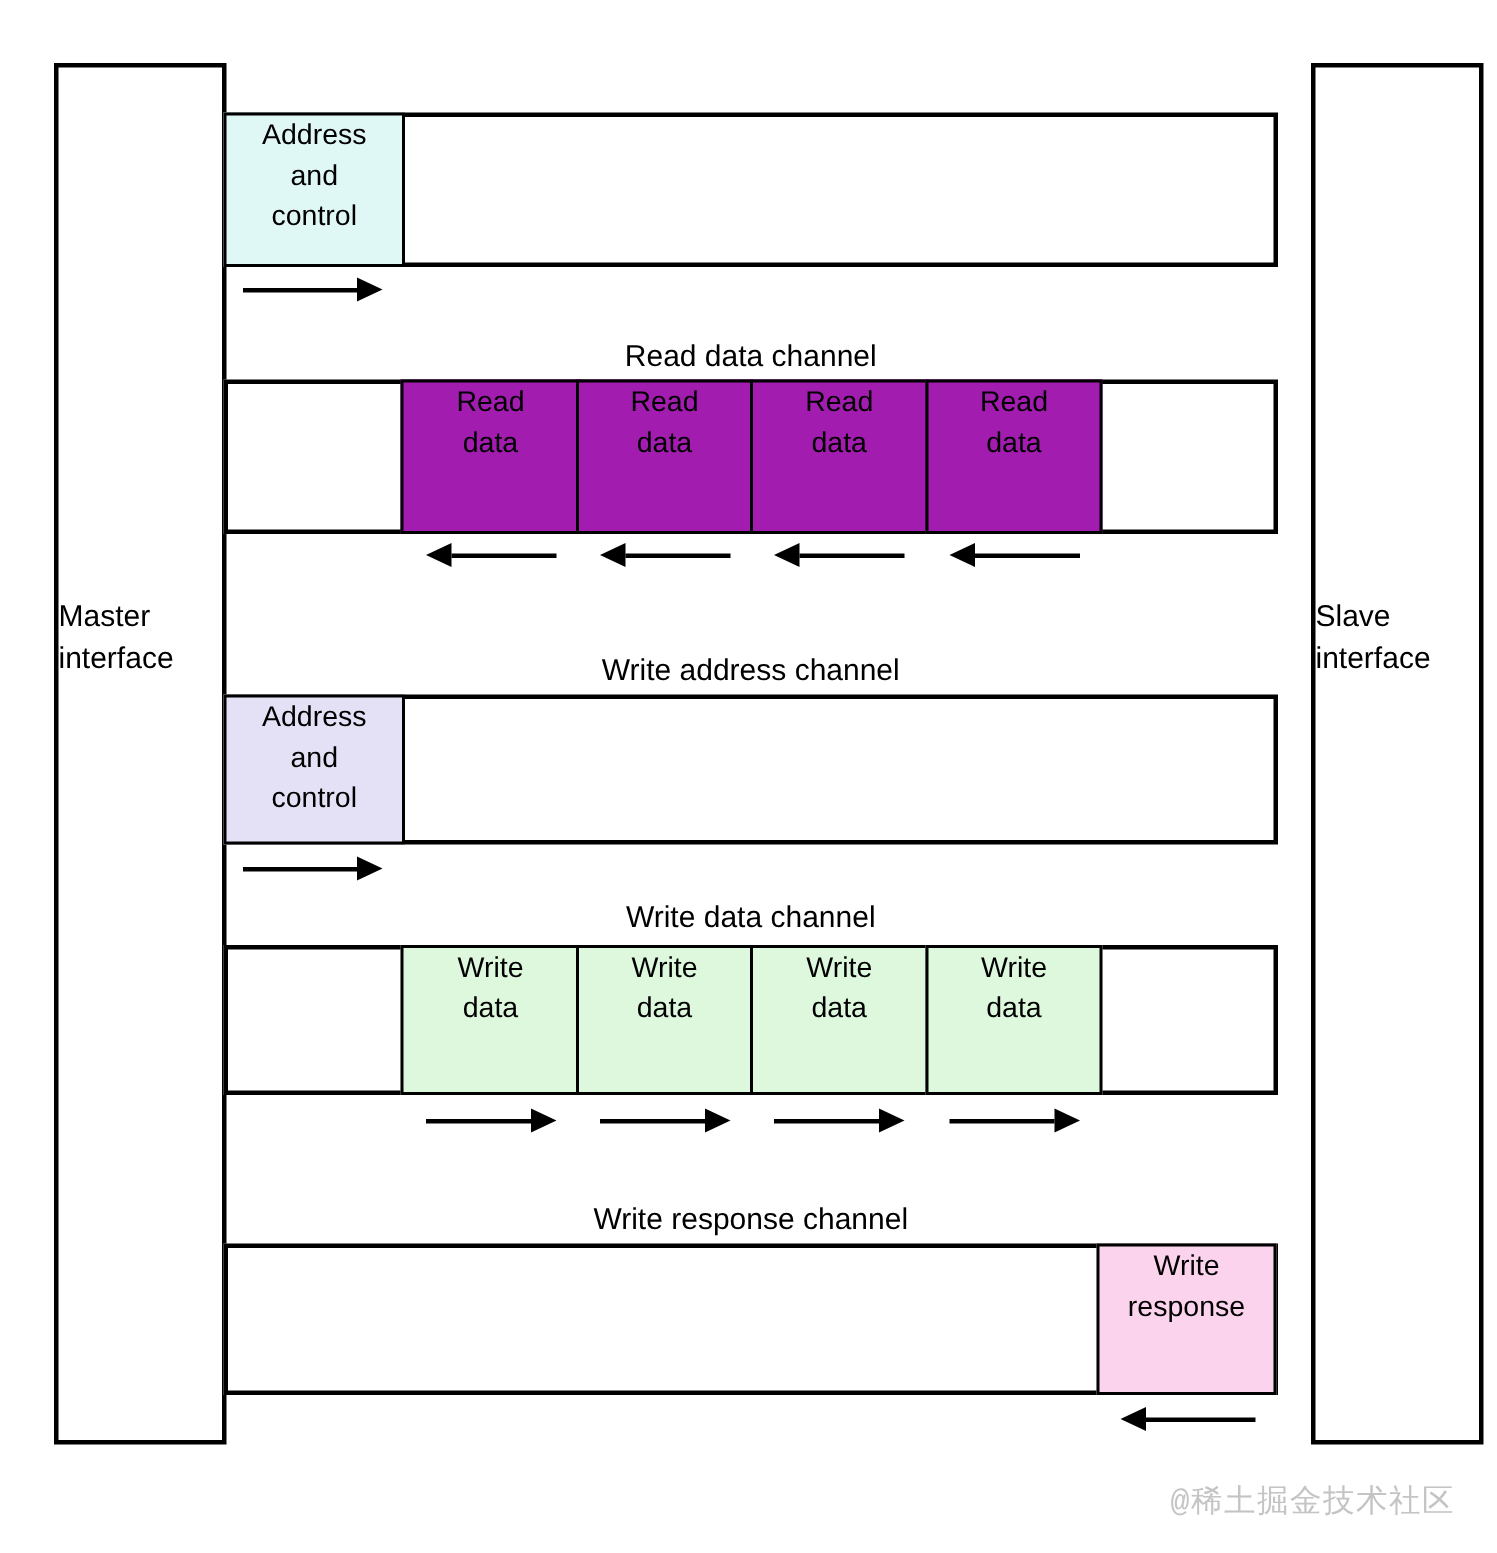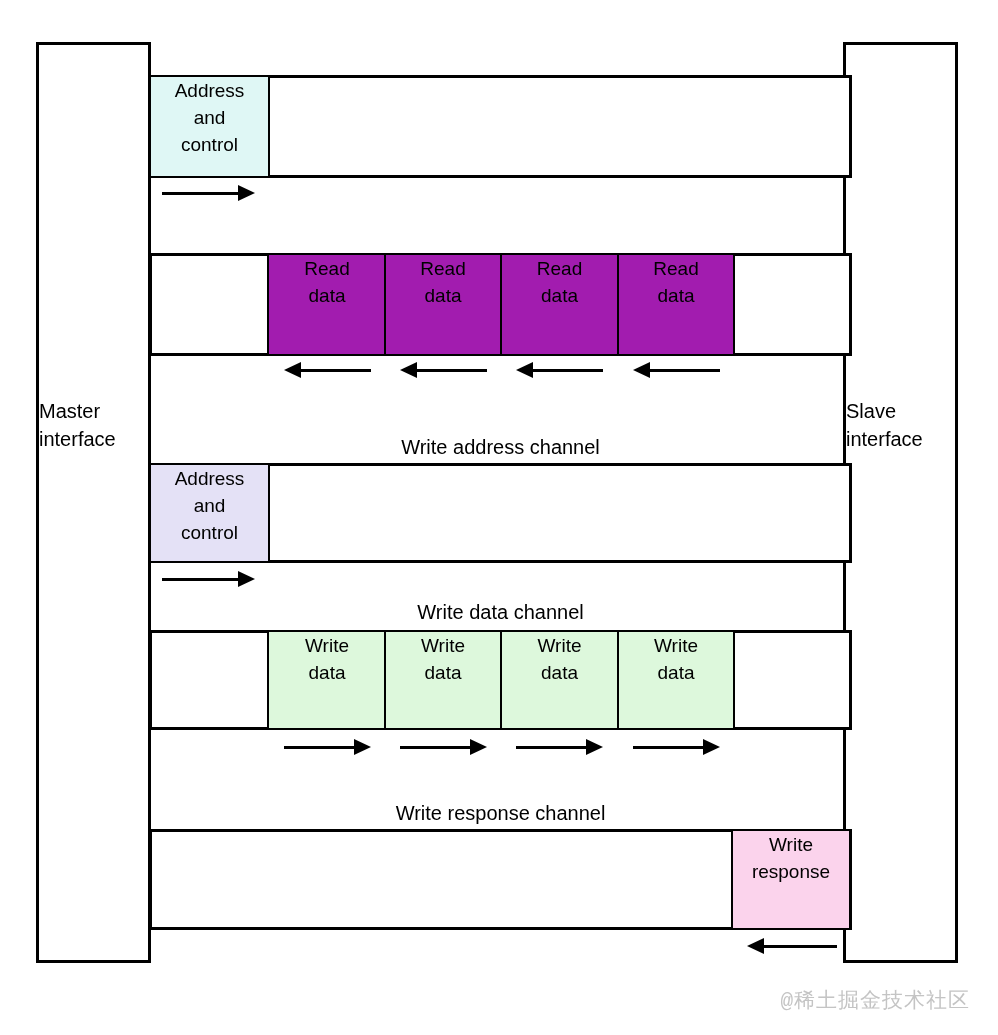--- a/index.html
+++ b/index.html
@@ -111,6 +111,7 @@
       <span class="head"></span>
   </div>
 
+  <div class="ch-title" style="top:226px">Read data channel</div>
   <div class="ch-box" style="top:253px;height:103px"></div>
   <div class="cbox c-peach" style="left:267px;top:253px;width:120px;height:103px">
     <span>Read

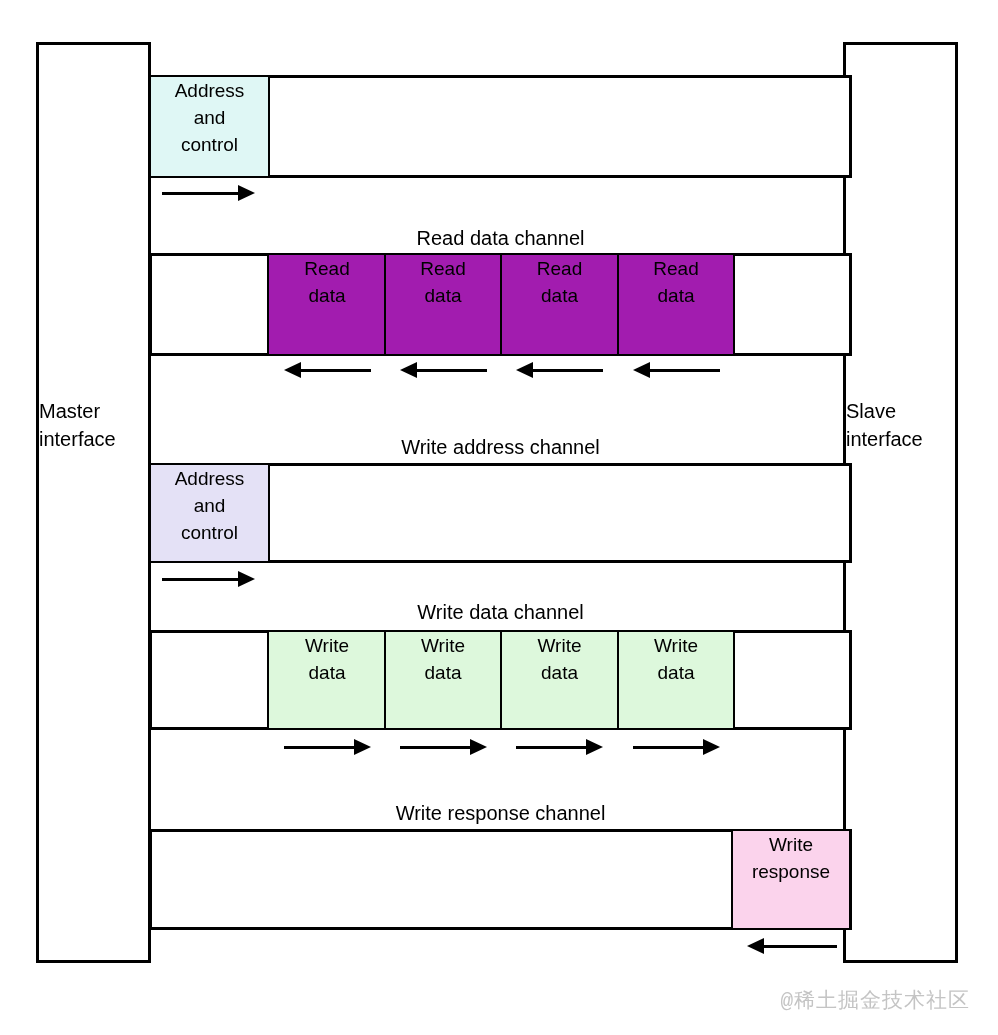--- a/index.html
+++ b/index.html
@@ -22,7 +22,7 @@
     background: #ffffff;
   }
   .iface.master { left: 36px; }
-  .iface.slave  { left: 843px; }
+  .iface.slave  { left: 874px; }
   .iface-label {
     position: absolute;
     left: 0; right: 0;

